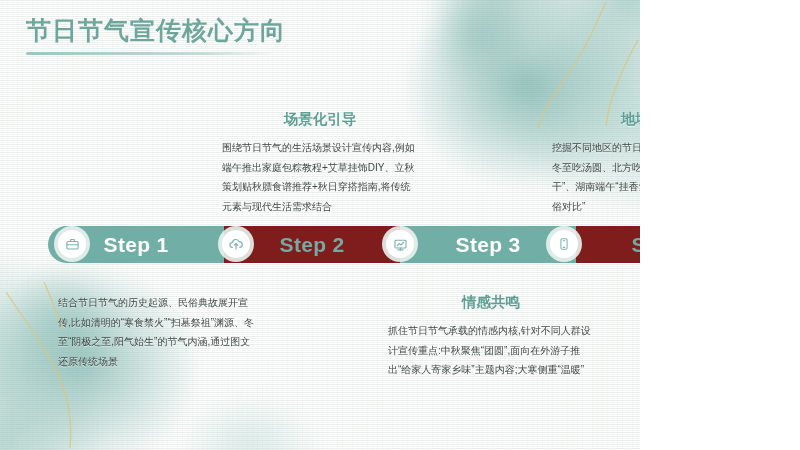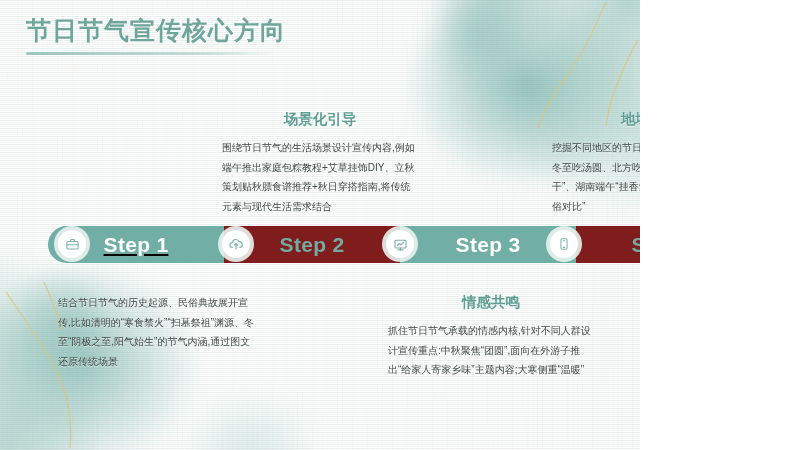--- a/index.html
+++ b/index.html
@@ -107,7 +107,7 @@
   }
   .seg-dark { background:#71aea6; }
   .seg-light { background:#7f1d1d; }
-  .seg:first-child { border-radius:19px 0 0 19px;text-decoration:underline; }
+  .seg:first-child { border-radius:19px 0 0 19px; }
   .seg:last-child  { border-radius:0 19px 19px 0; }
 
   .seg-label {

